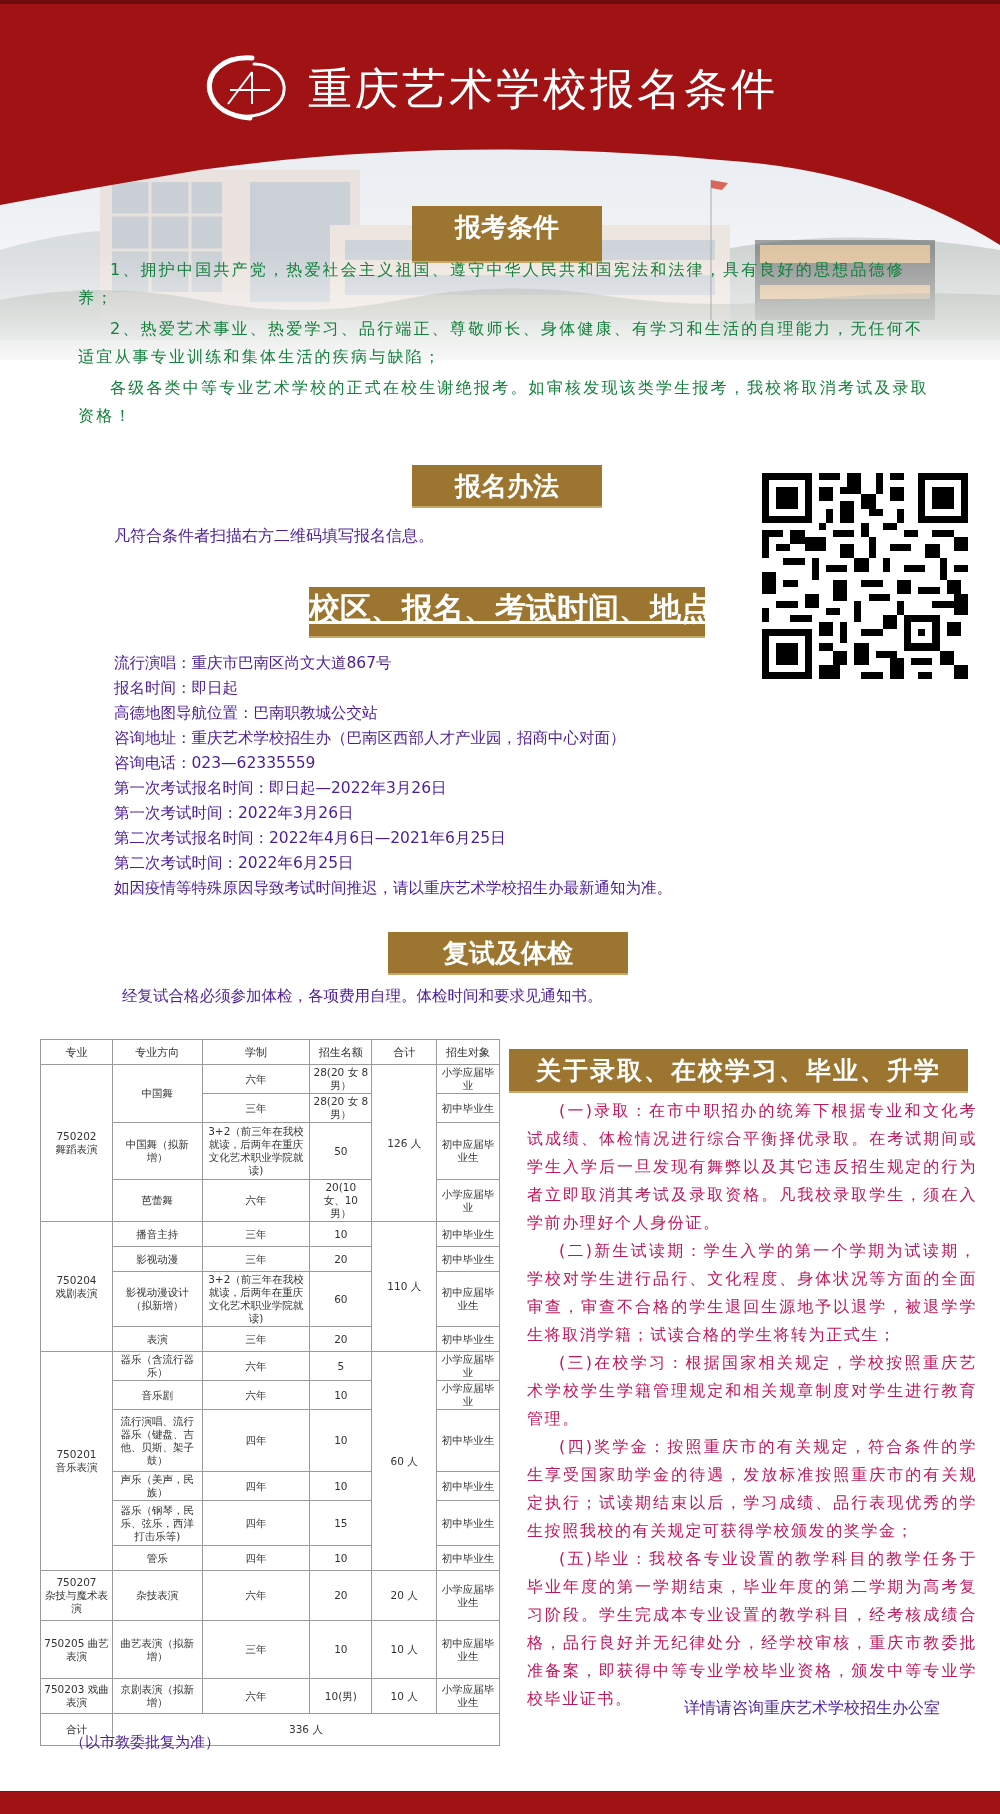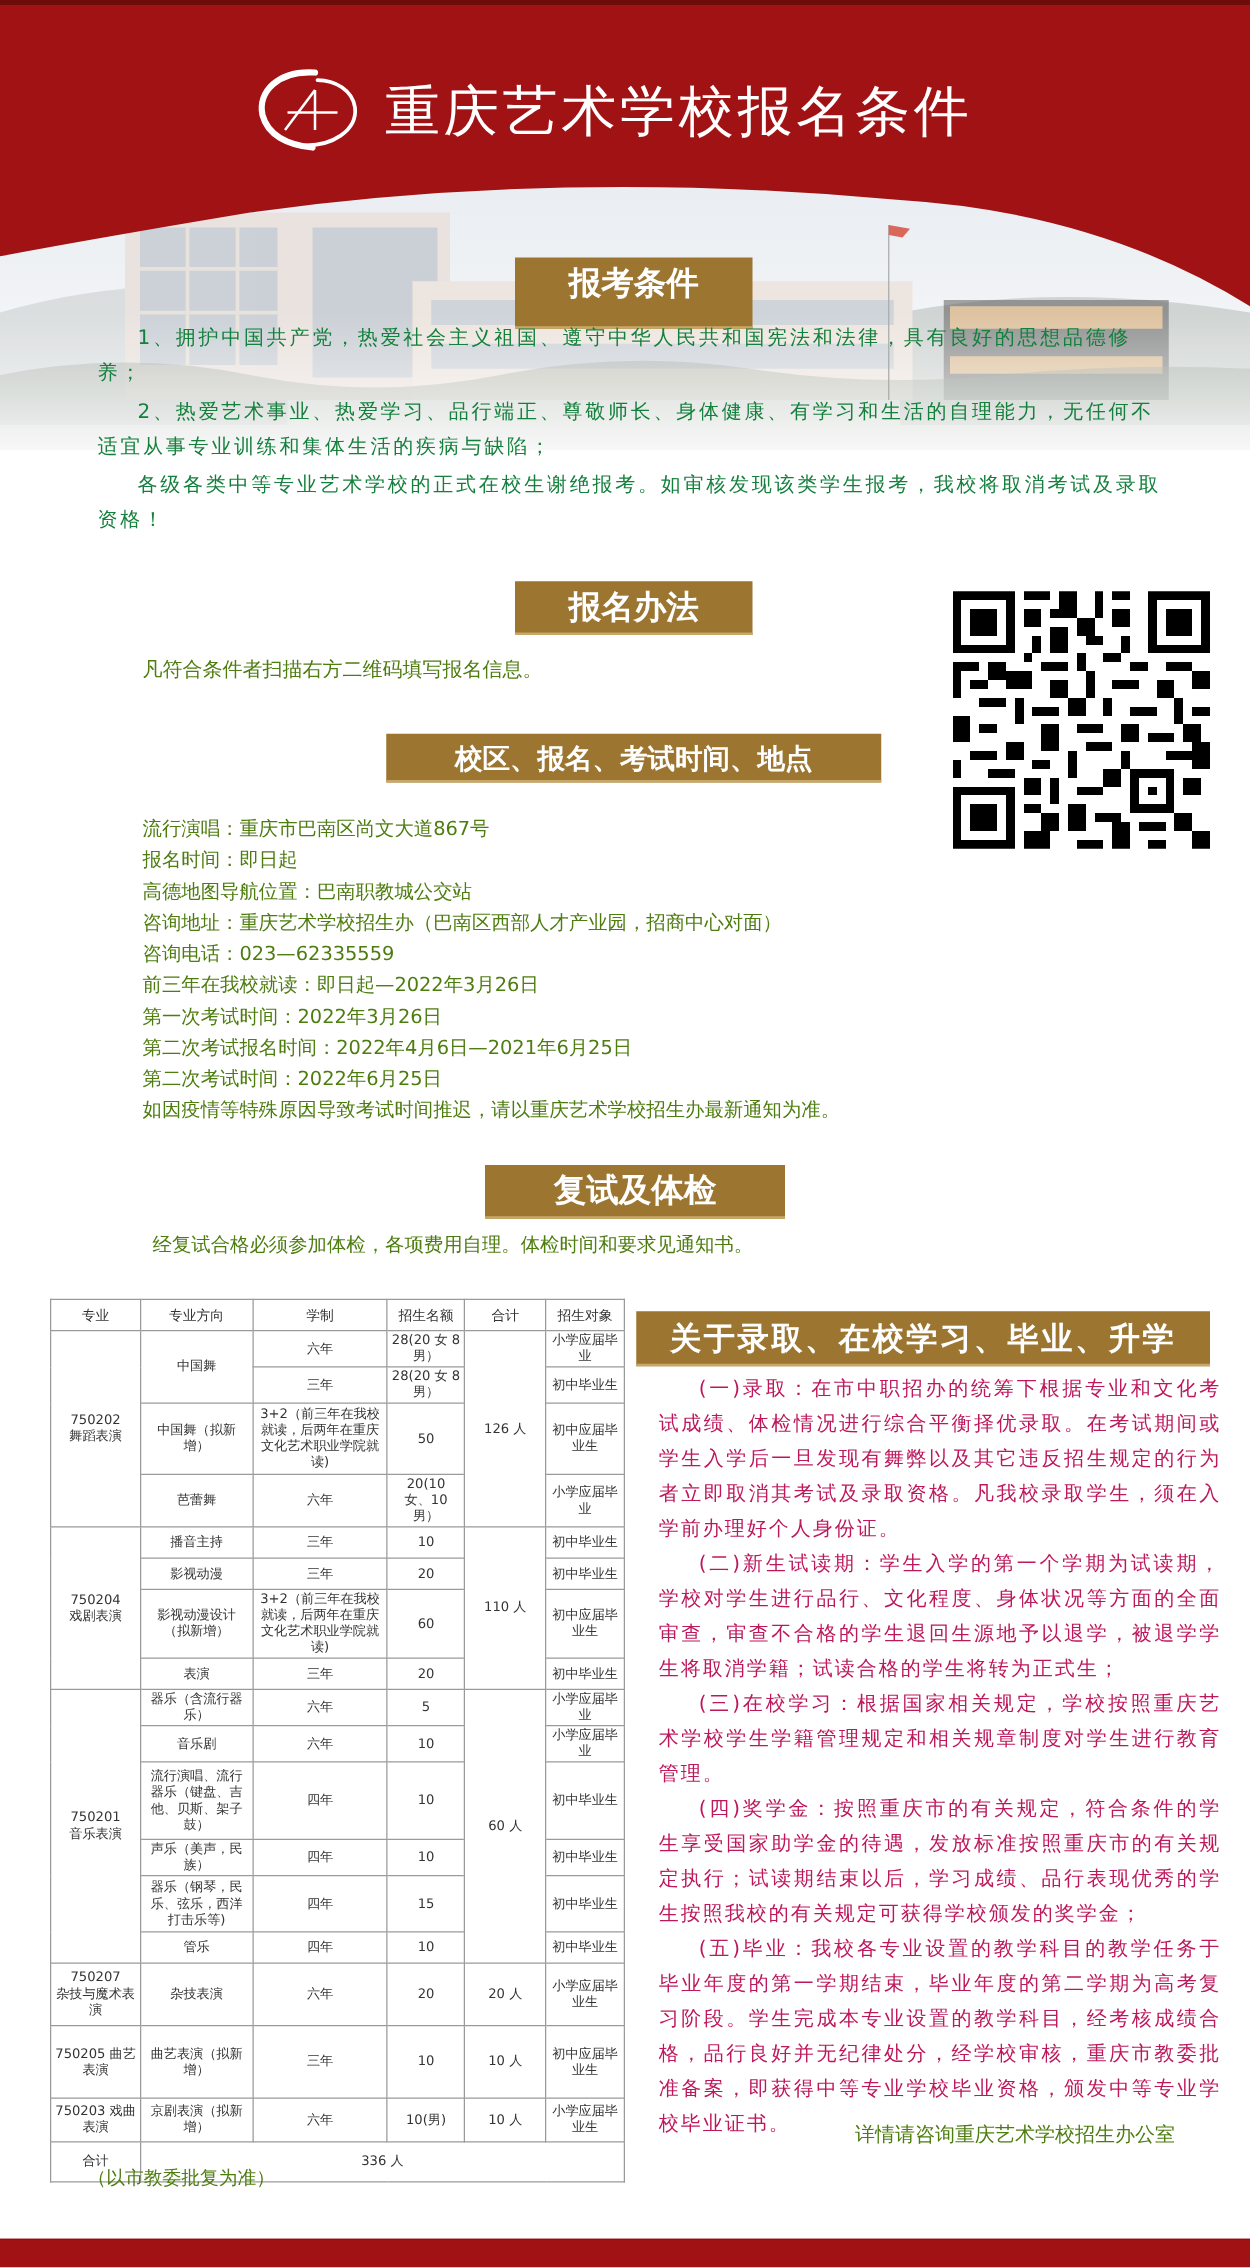--- a/index.html
+++ b/index.html
@@ -17,7 +17,7 @@
   .para p { margin: 0; }
   .indent { text-indent: 2em; }
 
-  .plain-line { position: absolute; font-size: 15.5px; line-height: 25px; color: #4d7c0f; white-space: nowrap; }
+  .plain-line { position: absolute; font-size: 15.5px; line-height: 25px; color: #4c1d95; white-space: nowrap; }
 
   .qr { position: absolute; left: 762px; top: 473px; width: 206px; height: 206px; background: #fff; }
 

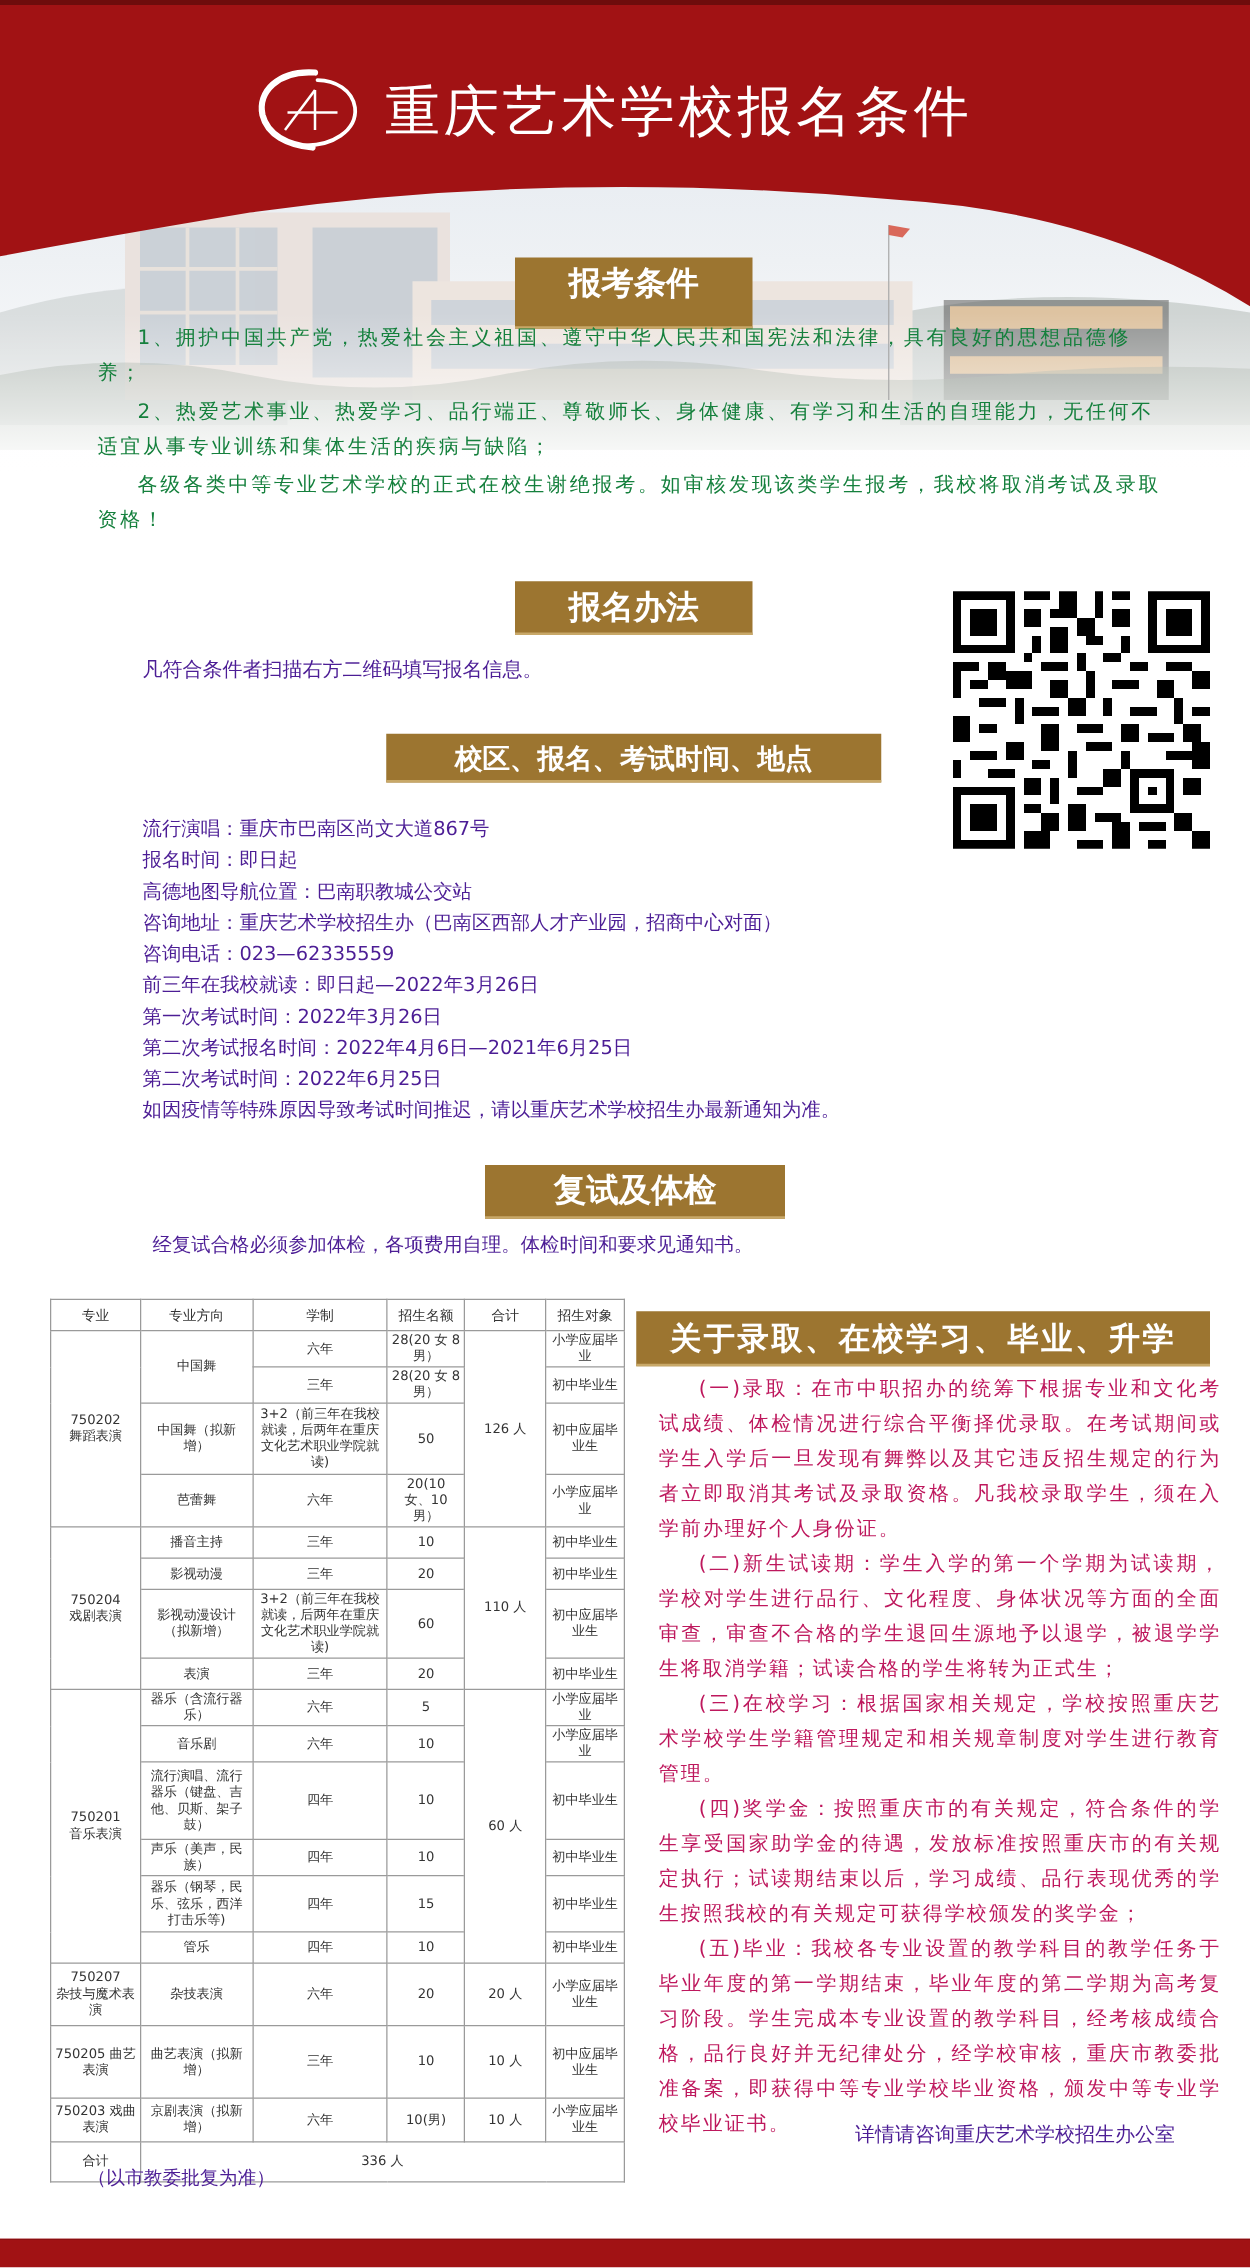--- a/index.html
+++ b/index.html
@@ -201,7 +201,7 @@
   </svg>
 </div>
 
-<div class="section-tag" style="left:309px; top:587px; width:396px; height:39px; font-size:22px; line-height:42px;">校区、报名、考试时间、地点</div>
+<div class="section-tag" style="left:309px; top:587px; width:396px; height:51px; font-size:31px; line-height:42px;text-decoration:underline;">校区、报名、考试时间、地点</div>
 
 <div>
   <div class="plain-line" style="left:114px; top:651px;">流行演唱：重庆市巴南区尚文大道867号</div>

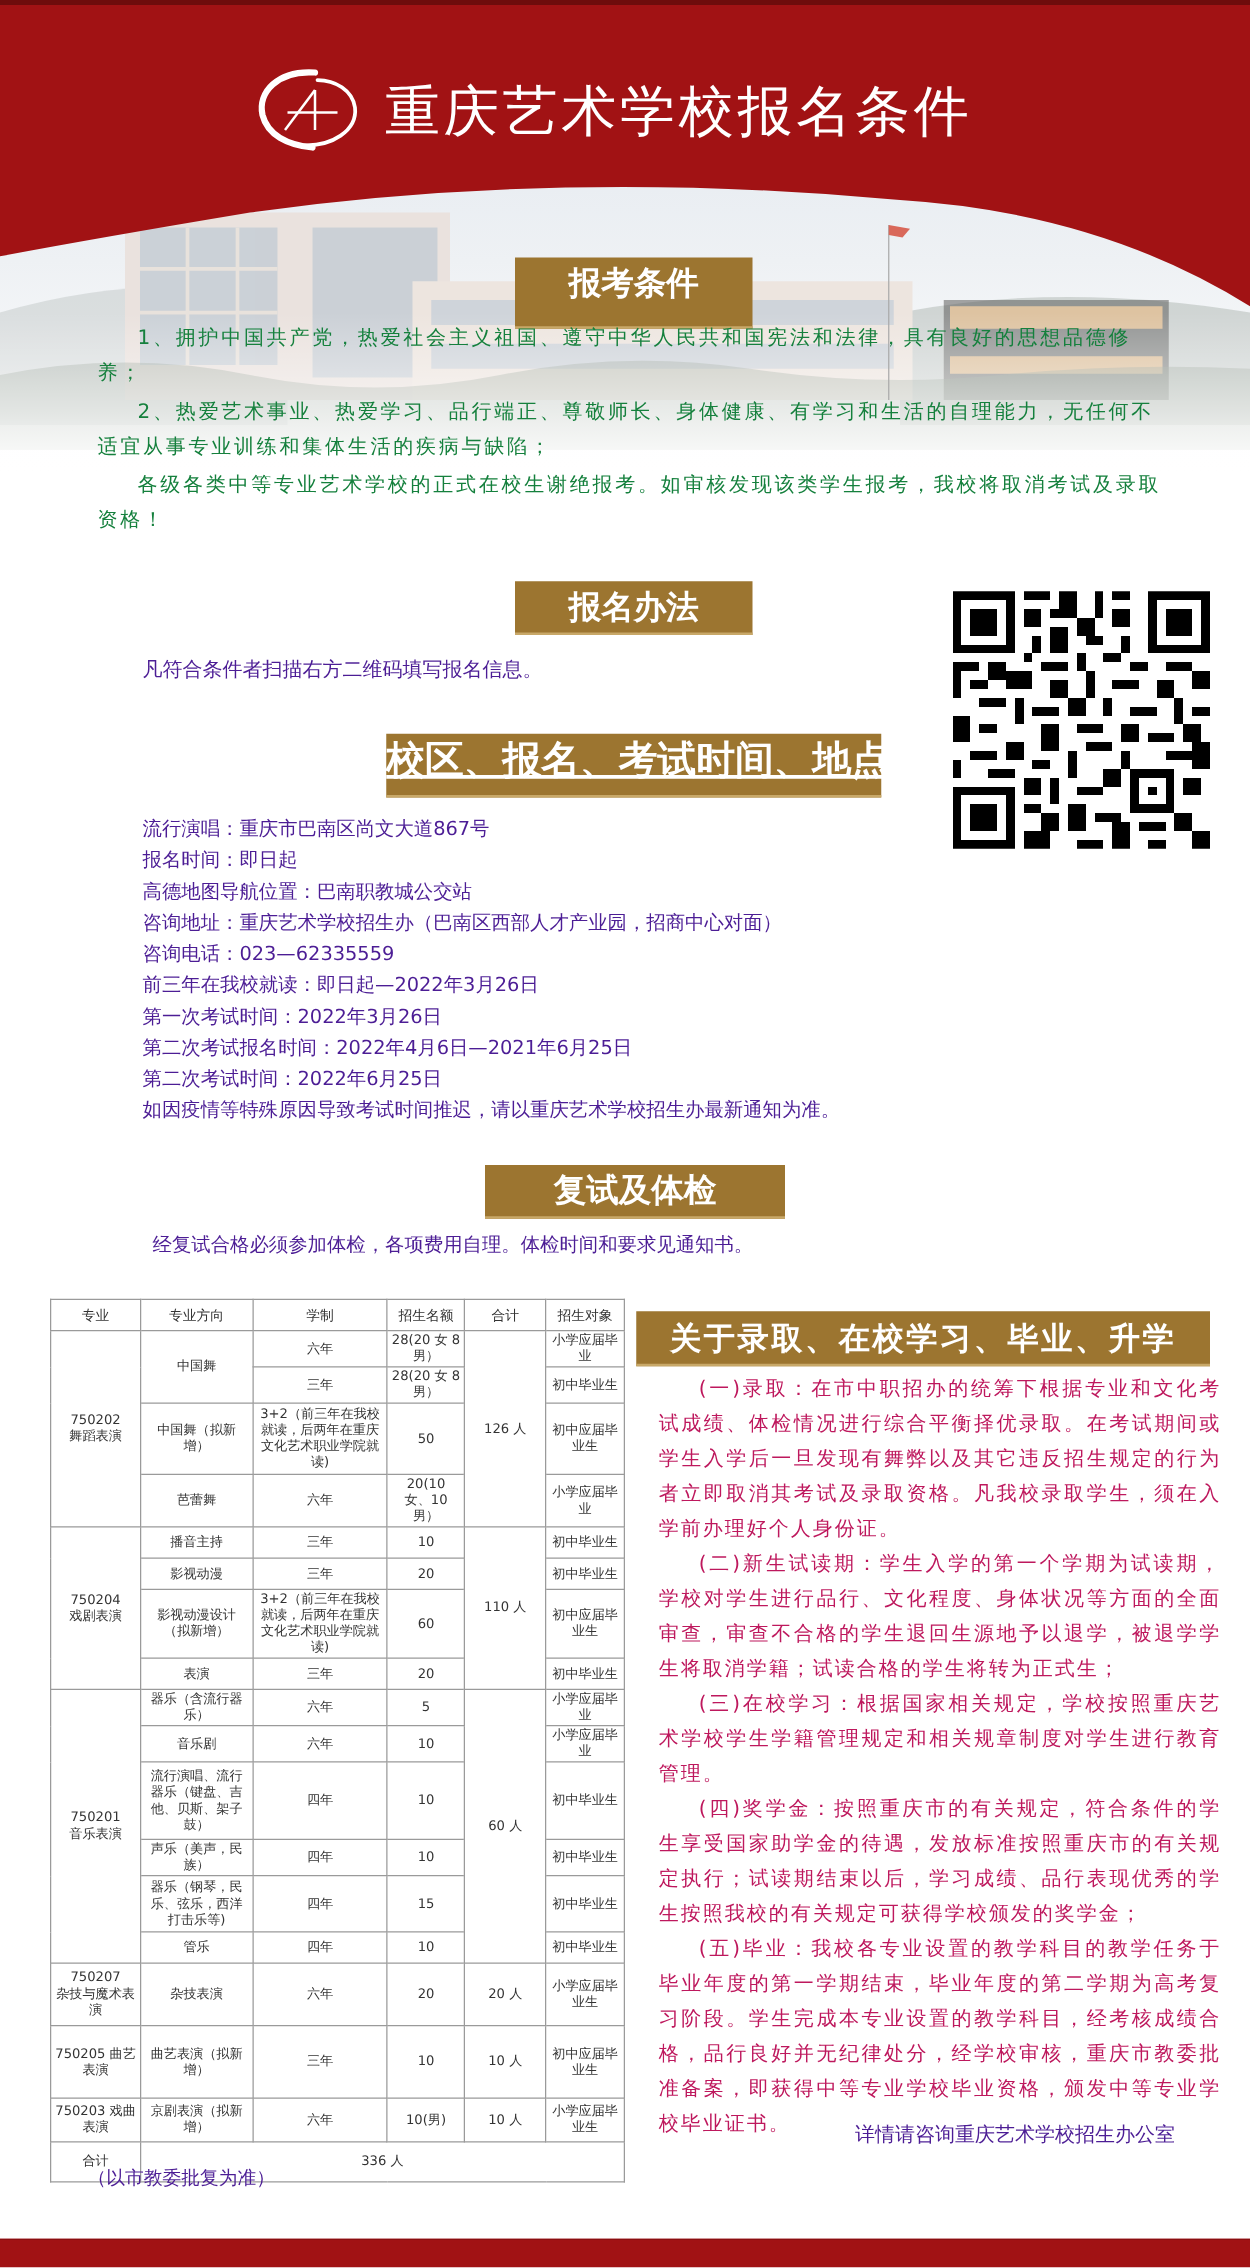--- a/index.html
+++ b/index.html
@@ -209,7 +209,7 @@
   <div class="plain-line" style="left:114px; top:701px;">高德地图导航位置：巴南职教城公交站</div>
   <div class="plain-line" style="left:114px; top:726px;">咨询地址：重庆艺术学校招生办（巴南区西部人才产业园，招商中心对面）</div>
   <div class="plain-line" style="left:114px; top:751px;">咨询电话：023—62335559</div>
-  <div class="plain-line" style="left:114px; top:776px;">前三年在我校就读：即日起—2022年3月26日</div>
+  <div class="plain-line" style="left:114px; top:776px;">第一次考试报名时间：即日起—2022年3月26日</div>
   <div class="plain-line" style="left:114px; top:801px;">第一次考试时间：2022年3月26日</div>
   <div class="plain-line" style="left:114px; top:826px;">第二次考试报名时间：2022年4月6日—2021年6月25日</div>
   <div class="plain-line" style="left:114px; top:851px;">第二次考试时间：2022年6月25日</div>

